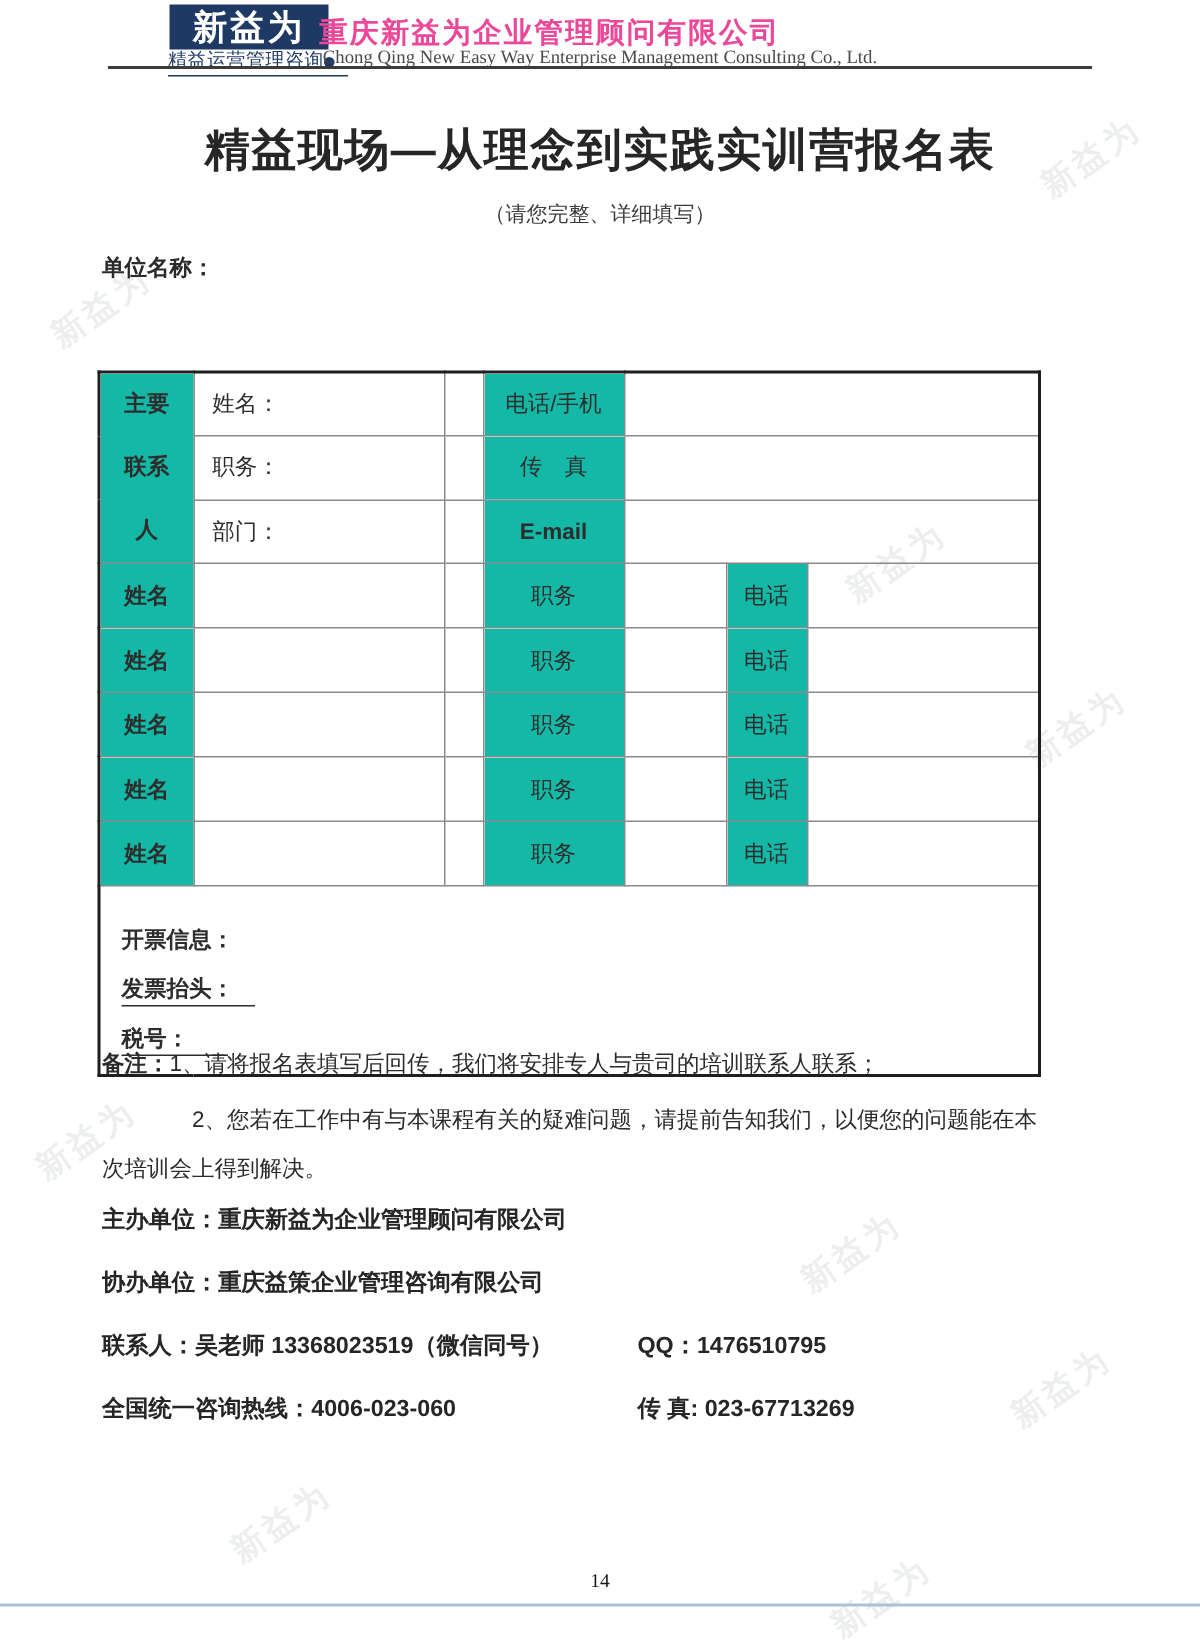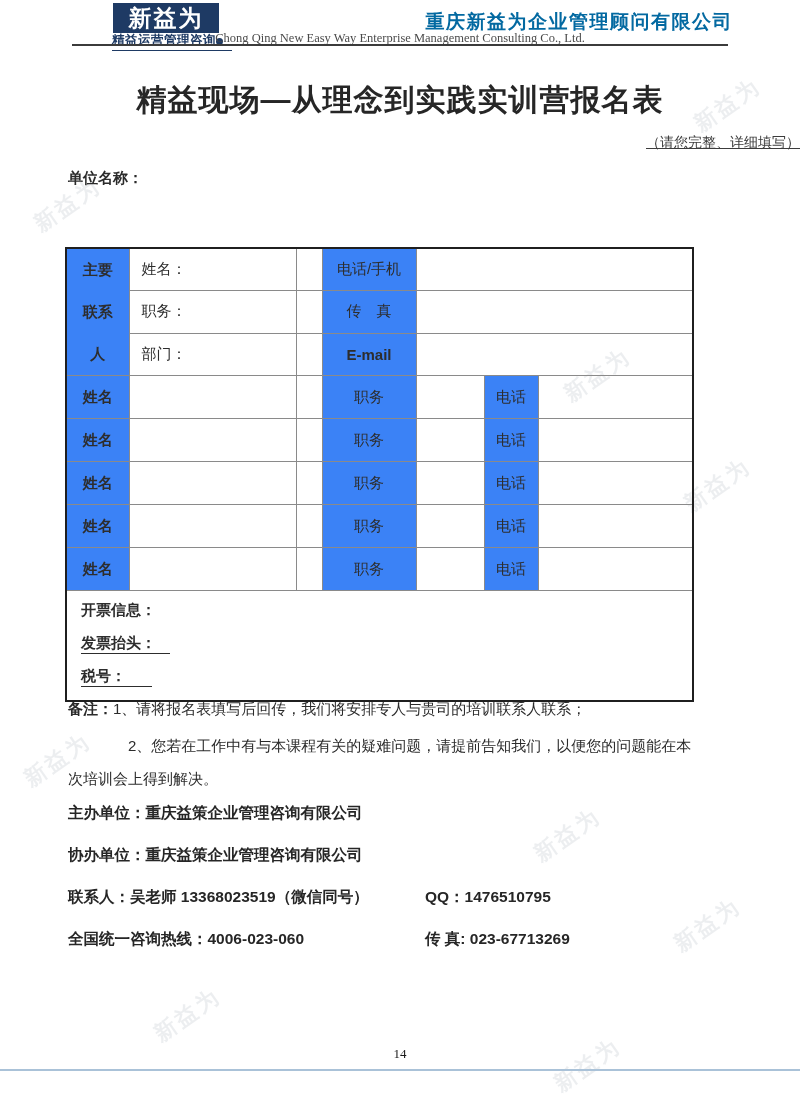--- a/index.html
+++ b/index.html
@@ -22,8 +22,8 @@
   }
   .logo-dot { position:absolute; left:216px; top:38px; width:7px; height:7px; border-radius:50%; background:#1e3a64; }
   .company-cn {
-    position:absolute; left:0; top:9px; width:733px; text-align:right;
-    font-size:19px; font-weight:bold; letter-spacing:1.5px; color:#0369a1;
+    position:absolute; left:0; top:9px; width:733px; text-align:center;
+    font-size:19px; font-weight:bold; letter-spacing:1.5px; color:#ec4899;
   }
   .company-en {
     position:absolute; left:0; top:31px; width:800px; text-align:center;

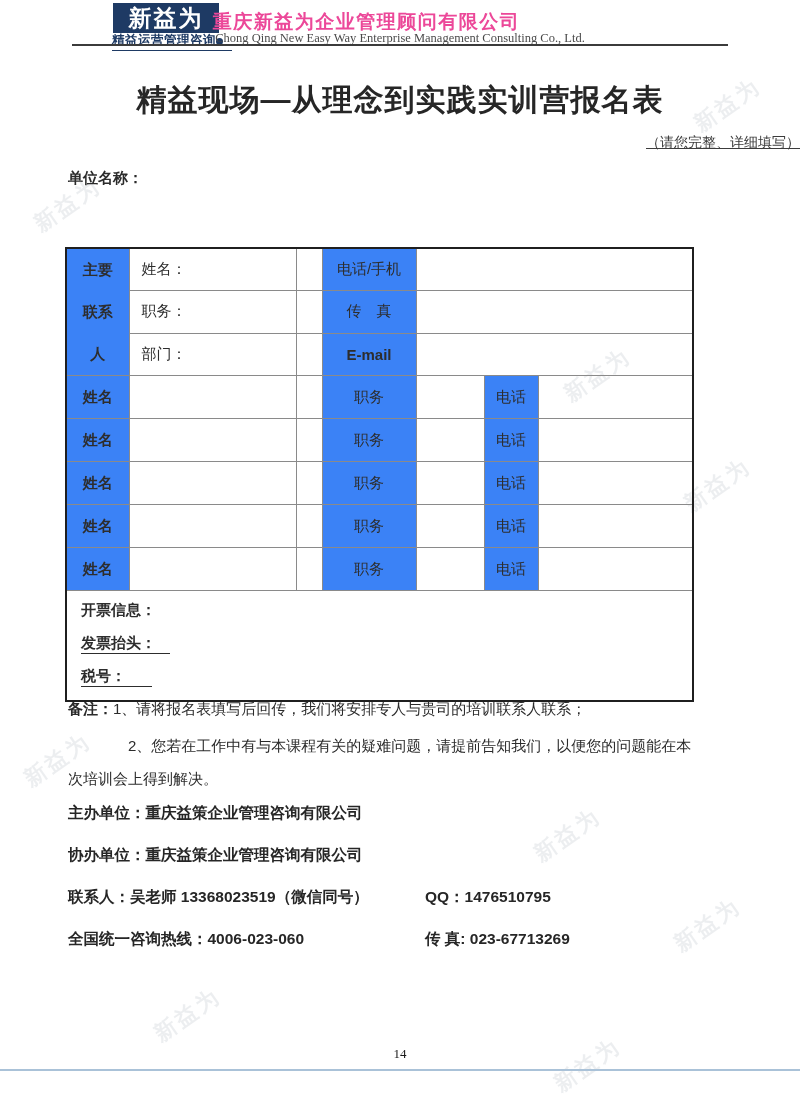--- a/index.html
+++ b/index.html
@@ -17,7 +17,7 @@
   }
   .logo-sub {
     position:absolute; left:112px; top:32px; width:120px;
-    color:#1e3a64; font-weight:bold; font-size:12.5px; letter-spacing:0.5px;
+    color:#1e3a64; font-weight:normal; font-size:12.5px; letter-spacing:0.5px;
     border-bottom:1px solid #1e3a64; padding-bottom:1px; white-space:nowrap;
   }
   .logo-dot { position:absolute; left:216px; top:38px; width:7px; height:7px; border-radius:50%; background:#1e3a64; }

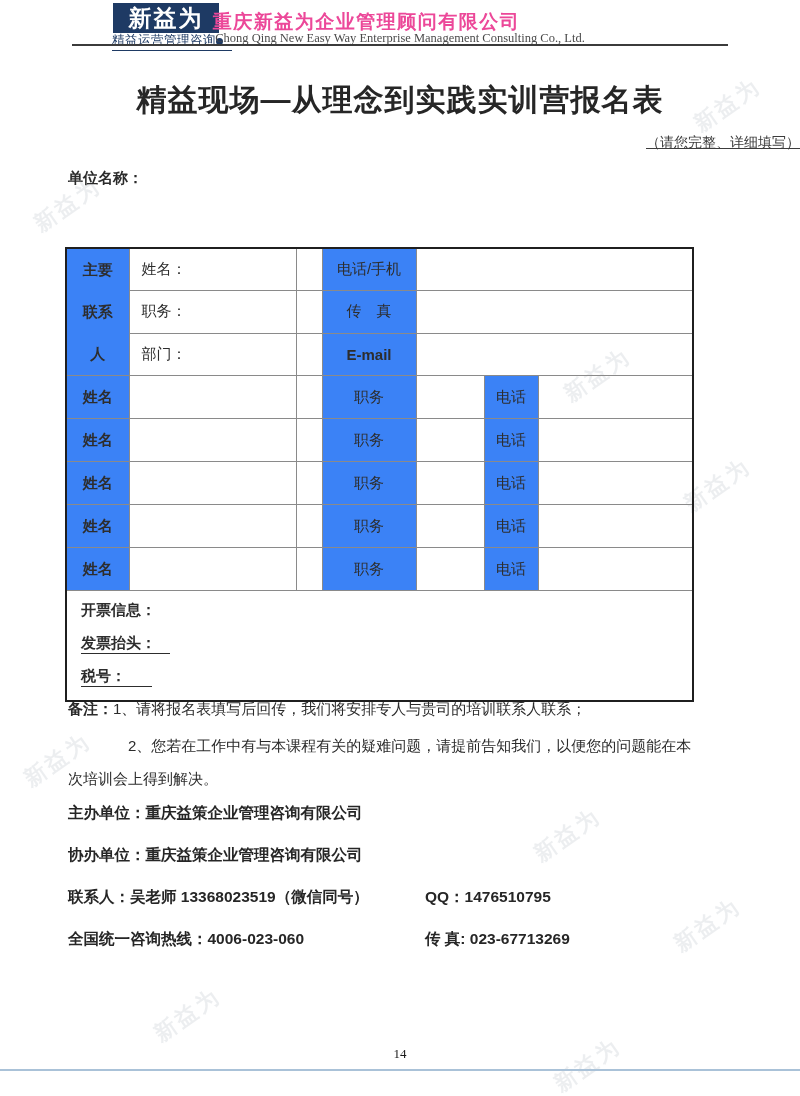--- a/index.html
+++ b/index.html
@@ -36,8 +36,8 @@
     font-size:30px; font-weight:bold; color:#262626; letter-spacing:1px;
   }
   .form-subtitle {
-    position:absolute; left:0; top:134px; width:800px; text-align:right;
-    font-size:14px; color:#3c3c3c;text-decoration:underline;
+    position:absolute; left:0; top:134px; width:800px; text-align:center;
+    font-size:14px; color:#3c3c3c;
   }
   .label-line { position:absolute; left:68px; font-size:15px; font-weight:bold; color:#2b2b2b; }
   .inline-label { display:inline-block; }

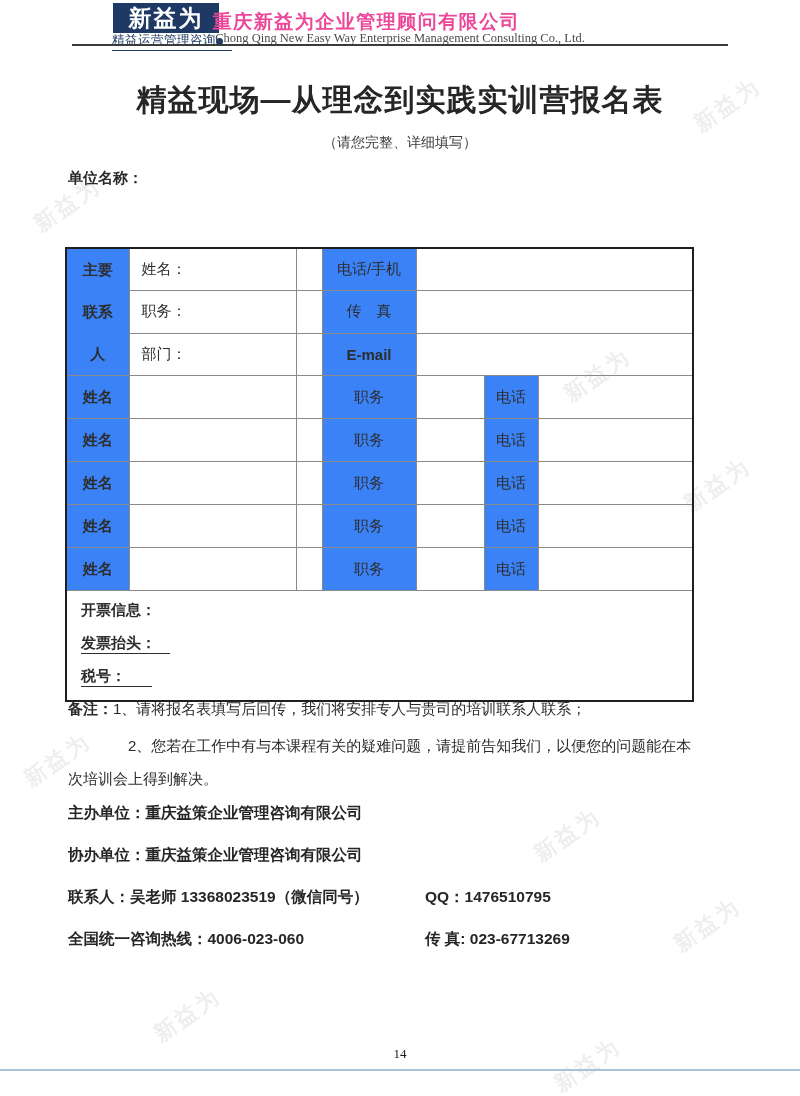--- a/index.html
+++ b/index.html
@@ -50,7 +50,7 @@
     font-size:15px; color:#2d2d2d;
   }
   table.reg td { border:1px solid #8a8a8a; overflow:hidden; }
-  td.blue { background:#3b82f6; }
+  td.blue { background:#14b8a6; }
   td.center { text-align:center; vertical-align:middle; }
   td.label-left { padding-left:12px; vertical-align:middle; }
   td.bold, .bold { font-weight:bold; }

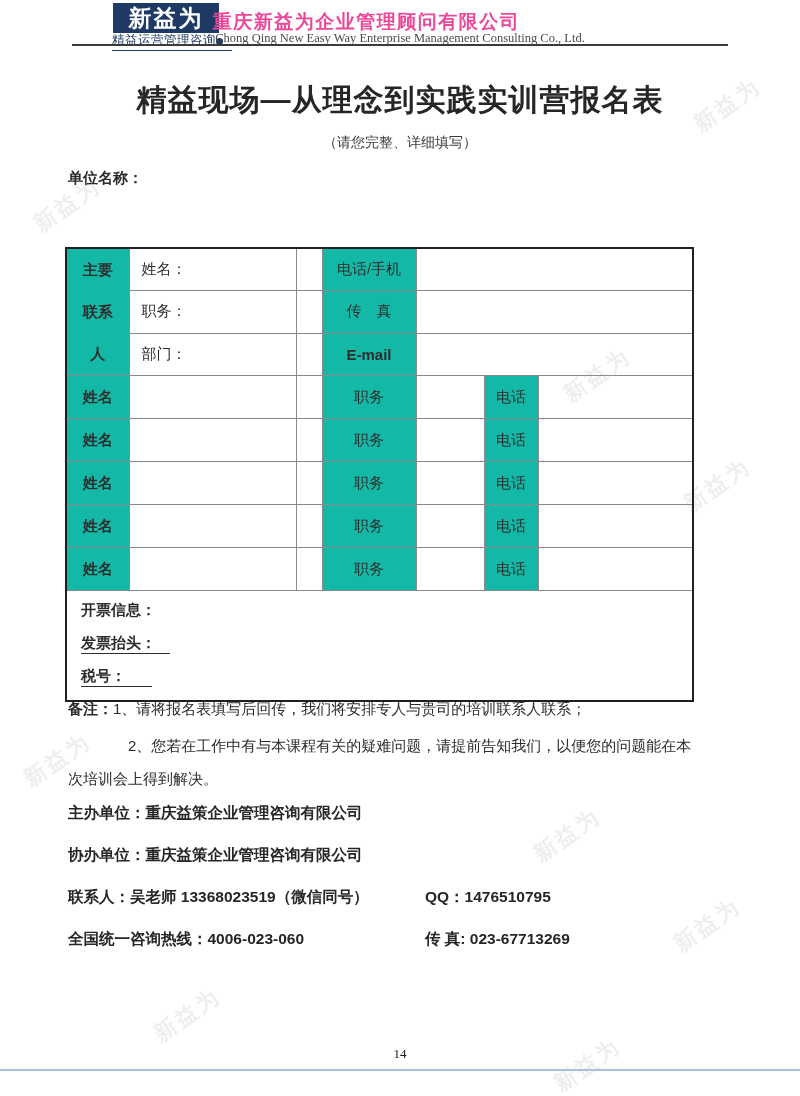--- a/index.html
+++ b/index.html
@@ -57,7 +57,7 @@
   .pc-line { line-height:42px; font-weight:bold; text-align:center; }
   tr.r123 td { height:42px; }
   tr.att td { height:43px;text-align:center; }
-  td.invoice-cell { height:101px; vertical-align:top; padding:10px 0 0 14px;margin-left:46px; }
+  td.invoice-cell { height:101px; vertical-align:top; padding:26px 0 0 14px;margin-left:46px; }
   .inv-line { font-weight:bold; font-size:15px; margin-bottom:14px; }
   .u-ext { border-bottom:1.5px solid #2d2d2d; padding-bottom:2px; }
   .u-pad1 { padding-right:14px; }

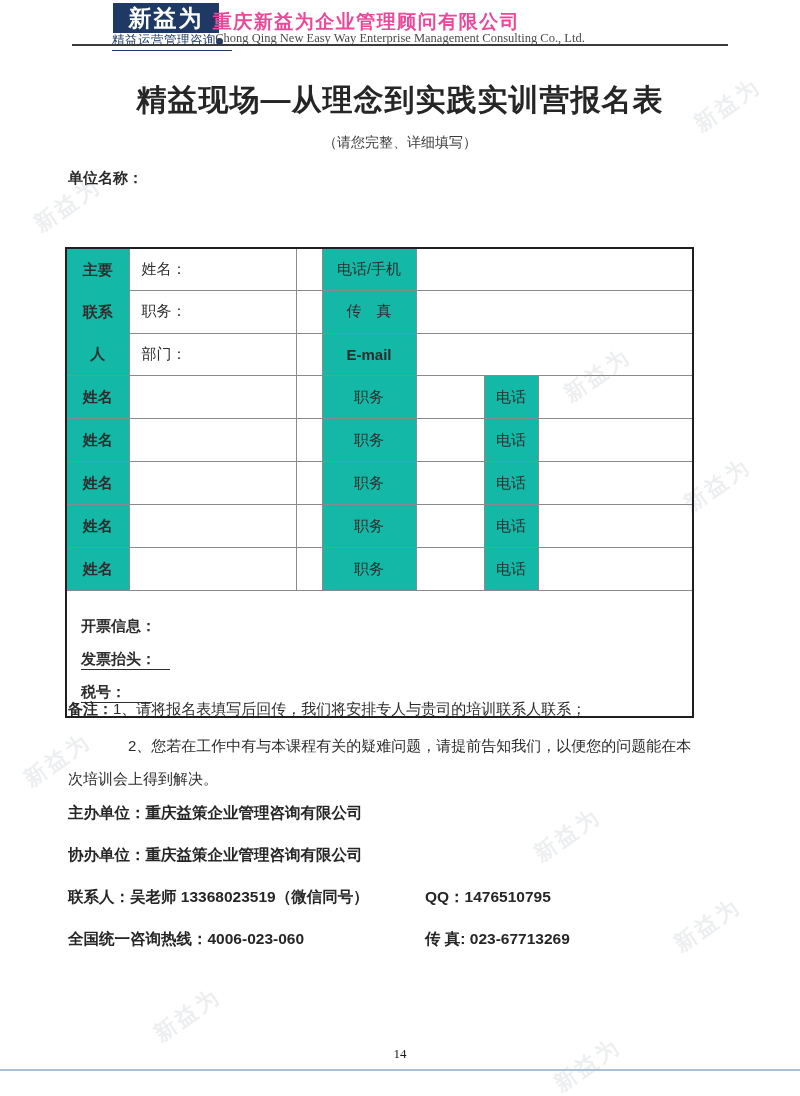--- a/index.html
+++ b/index.html
@@ -205,7 +205,7 @@
   <div class="note note-indent" style="top:737px;">2、您若在工作中有与本课程有关的疑难问题，请提前告知我们，以便您的问题能在本</div>
   <div class="note" style="top:770px;">次培训会上得到解决。</div>
 
-  <div class="info-bold" style="top:803px;">主办单位：重庆益策企业管理咨询有限公司</div>
+  <div class="info-bold" style="top:803px;">主办单位：重庆新益为企业管理顾问有限公司</div>
   <div class="info-bold" style="top:845px;">协办单位：重庆益策企业管理咨询有限公司</div>
   <div class="info-bold" style="top:887px;">联系人：吴老师 13368023519（微信同号）</div>
   <div class="info-bold col2" style="top:887px;">QQ：1476510795</div>

